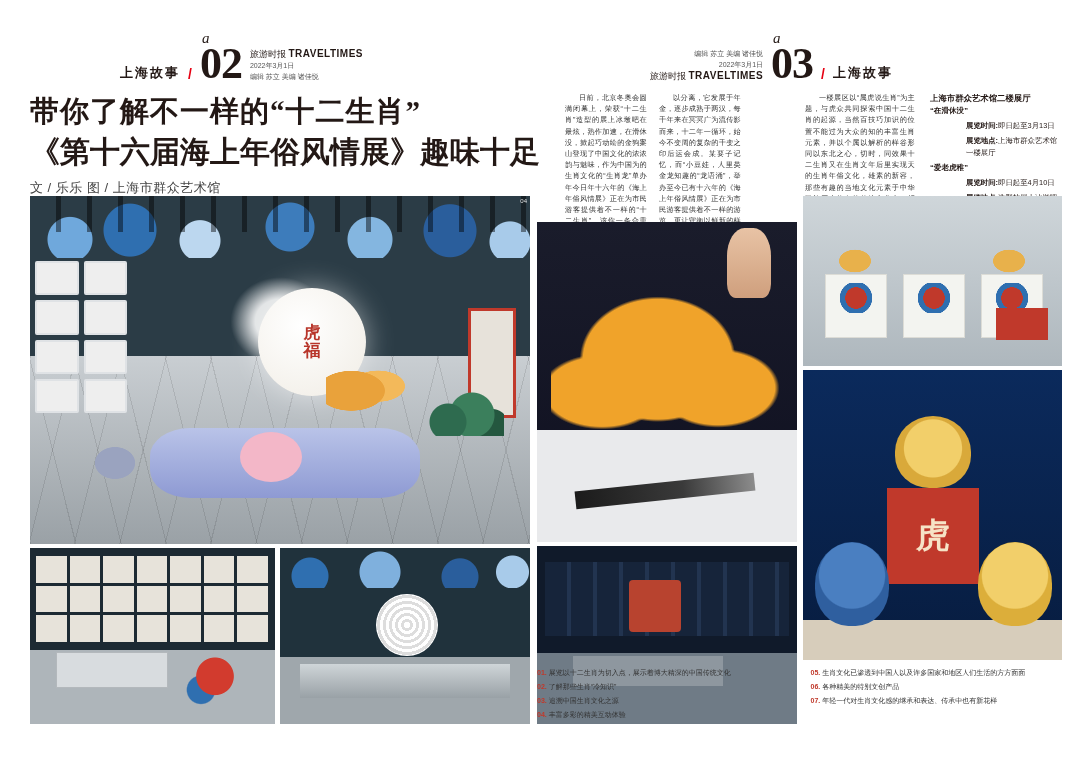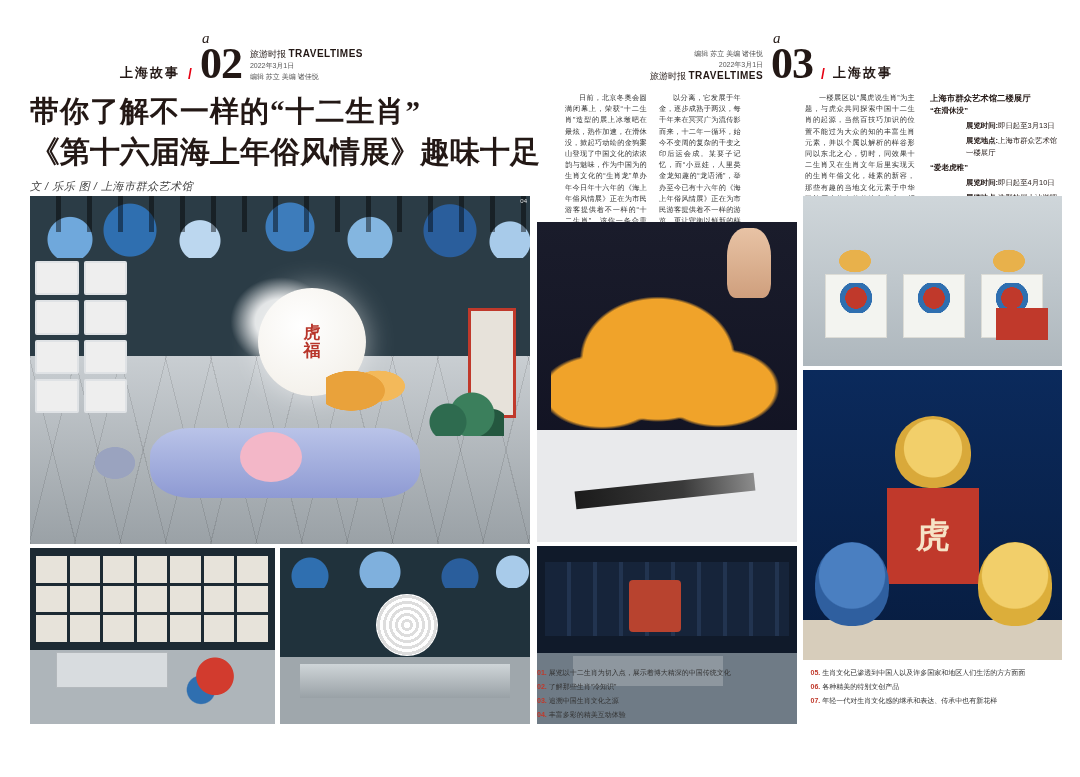--- a/index.html
+++ b/index.html
@@ -47,7 +47,7 @@
     font-size:30px;color:#231815;letter-spacing:0px;line-height:40px;
     font-weight:bold;margin-top:2px;
   }
-  .byline{font-size:11px;color:#444;margin-top:7px;letter-spacing:0.5px;font-style:italic;}
+  .byline{font-size:13px;color:#444;margin-top:7px;letter-spacing:0.5px;}
 
   
   .col{

